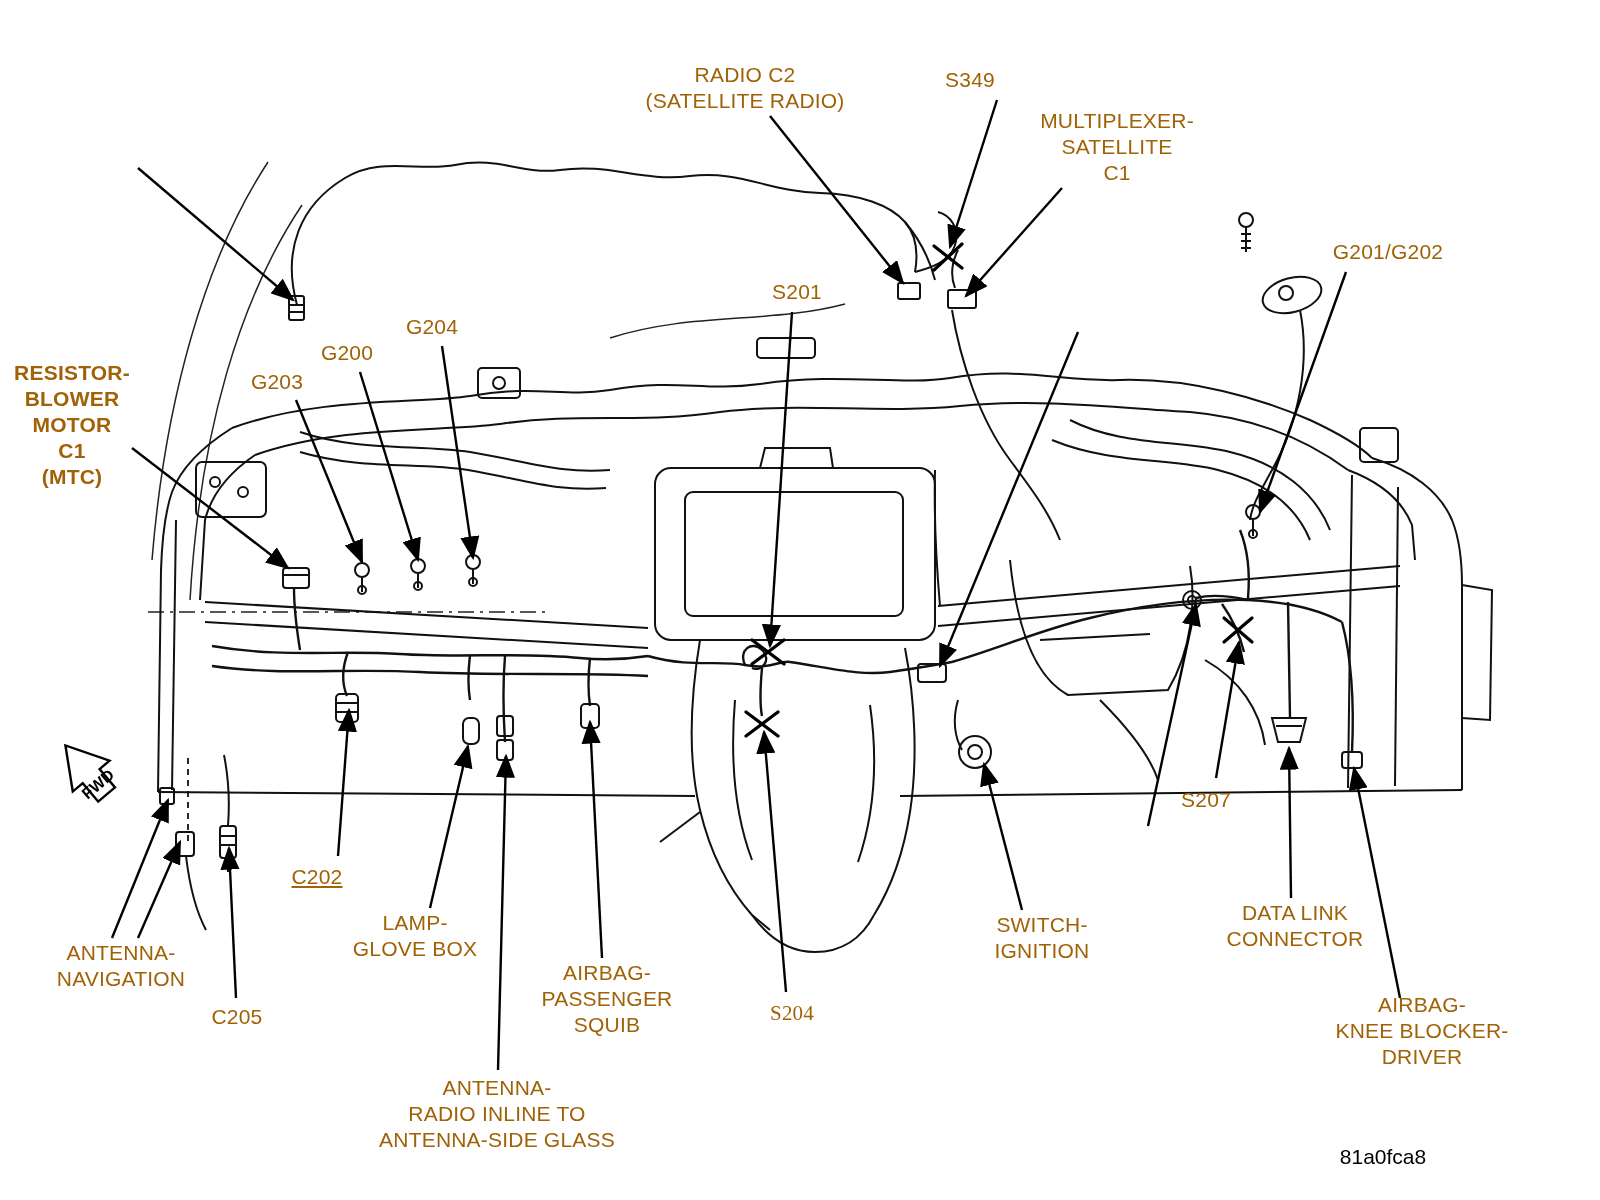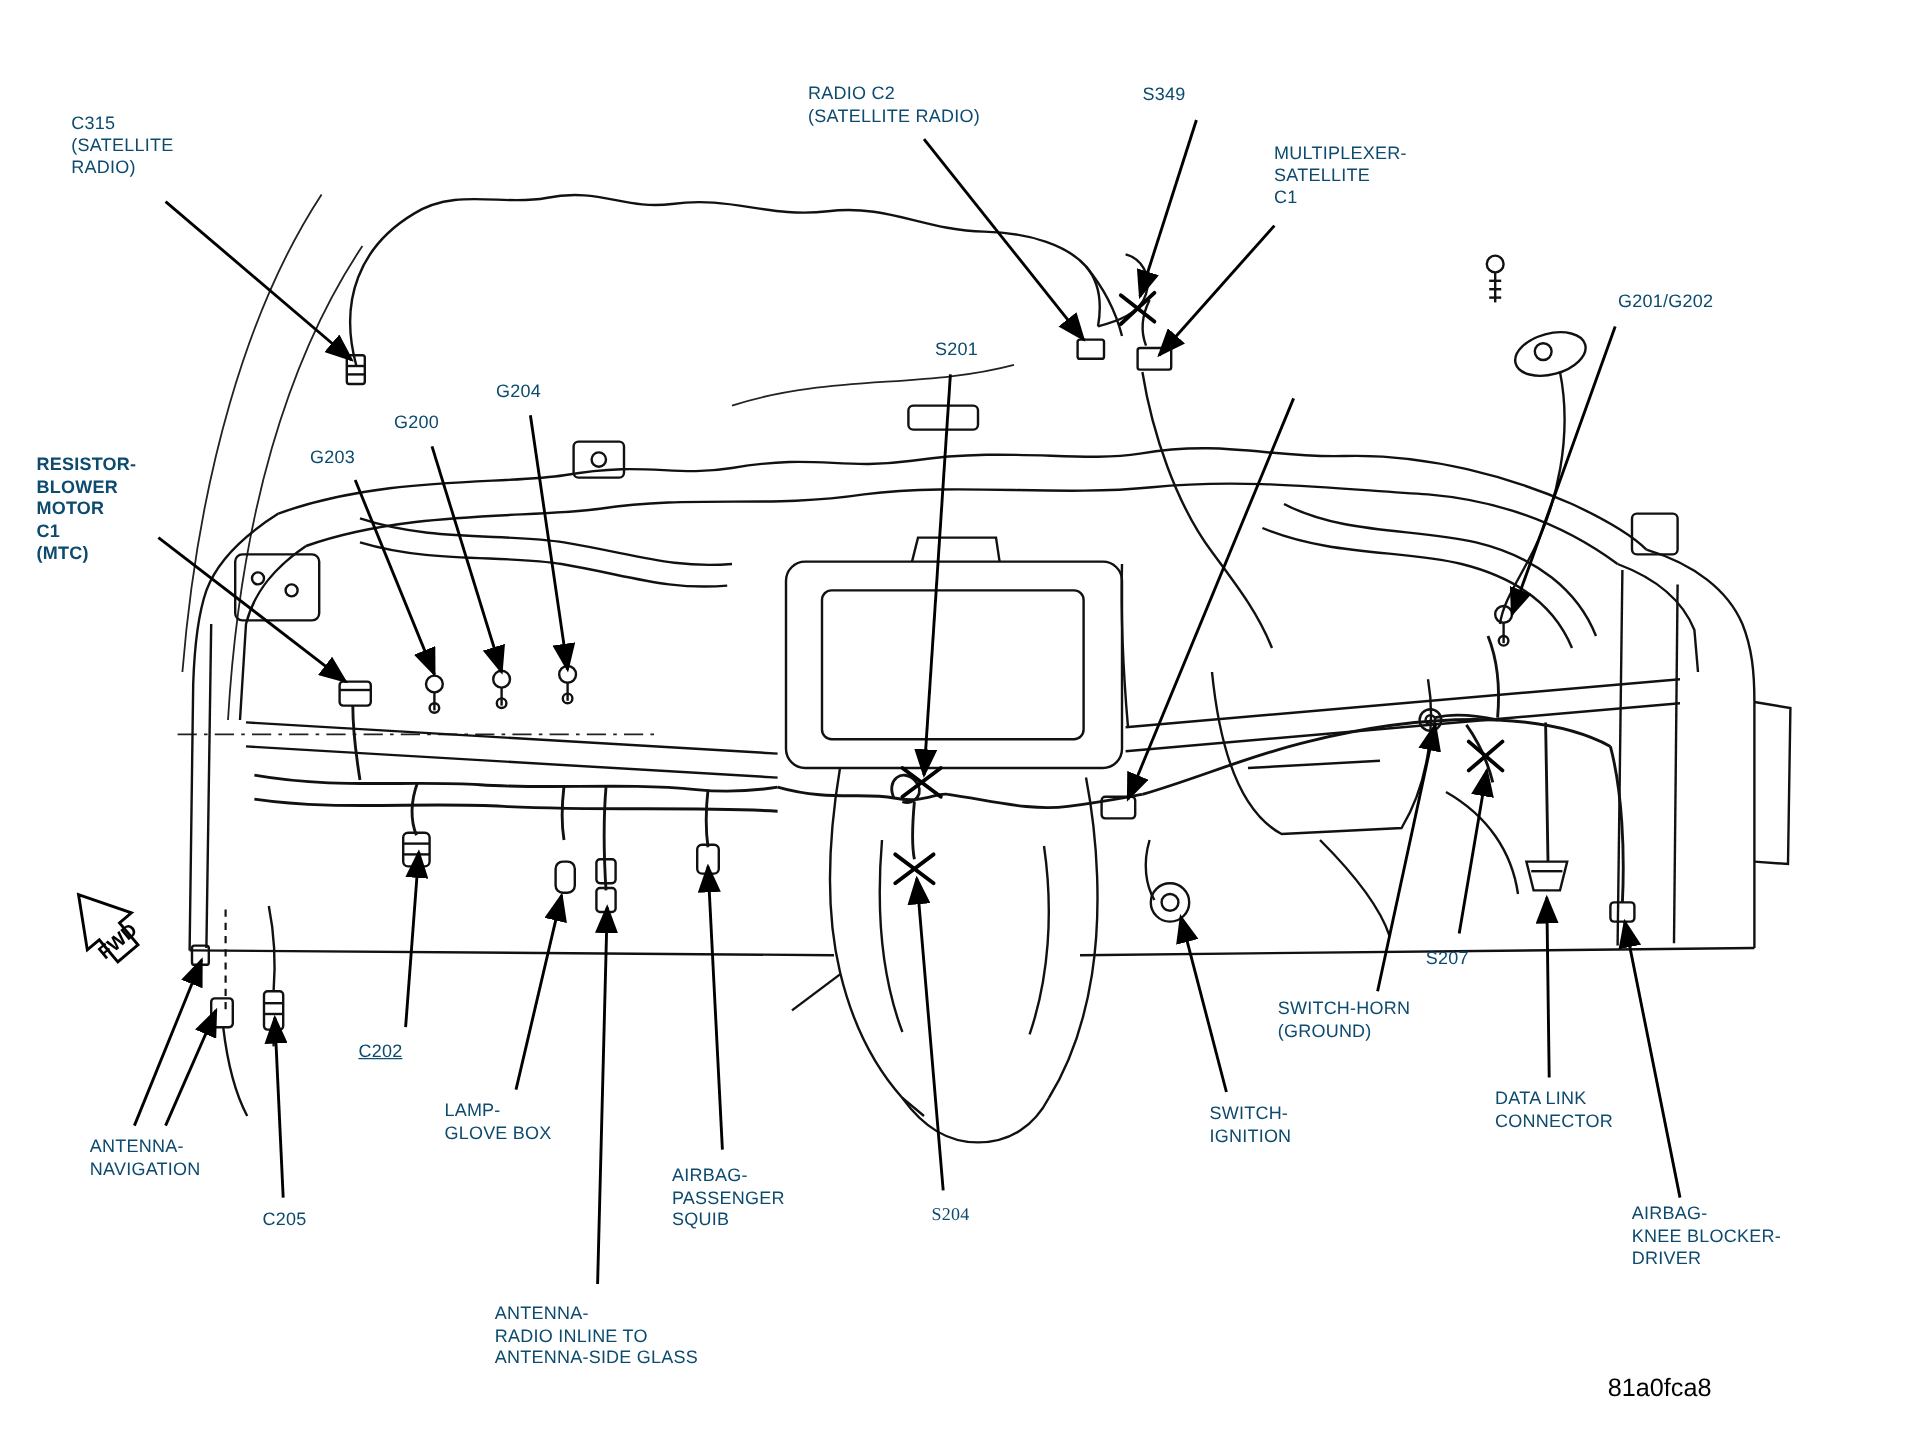--- a/index.html
+++ b/index.html
@@ -10,8 +10,8 @@
   svg.art{position:absolute;left:0;top:0;}
   .label{
     position:absolute;transform:translate(-50%,-50%);
-    white-space:pre-line;
-    font-size:15px;line-height:1.24;color:#0c4a6e;letter-spacing:.2px;
+    text-align:center;white-space:pre-line;
+    font-size:21px;line-height:1.24;color:#a16207;letter-spacing:.2px;
   }
   .fig-id{
     position:absolute;transform:translate(-50%,-50%);

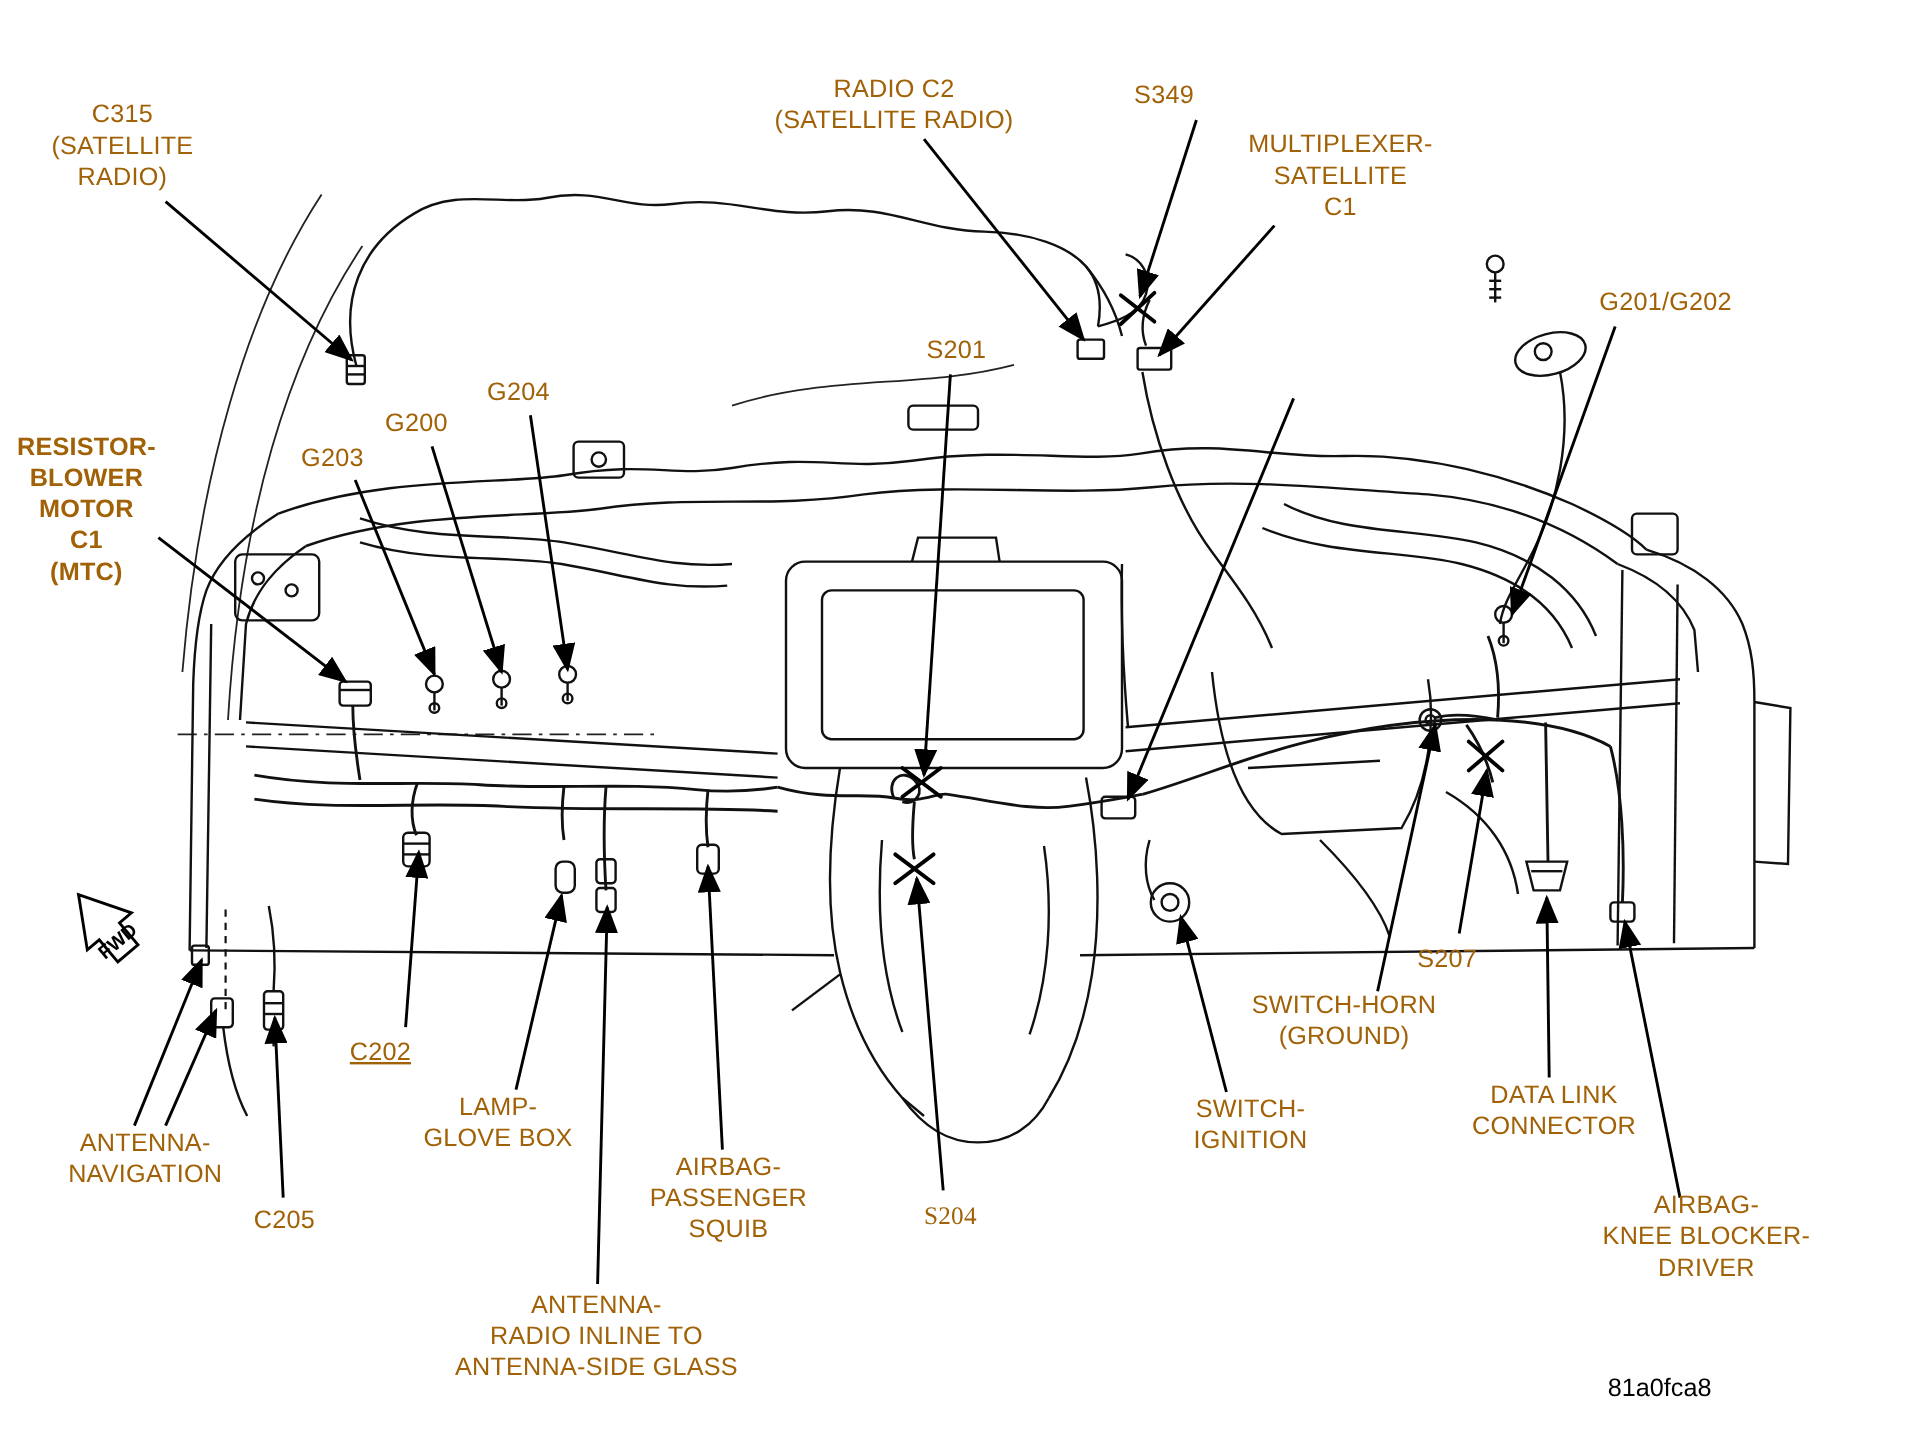--- a/index.html
+++ b/index.html
@@ -233,9 +233,6 @@
     </g>
   </svg>
 
-  <div class="label" style="left:102px;  top:122px;">C315
-(SATELLITE
-RADIO)</div>
   <div class="label" style="left:745px;  top:88px;">RADIO C2
 (SATELLITE RADIO)</div>
   <div class="label" style="left:970px; top:80px;">S349</div>

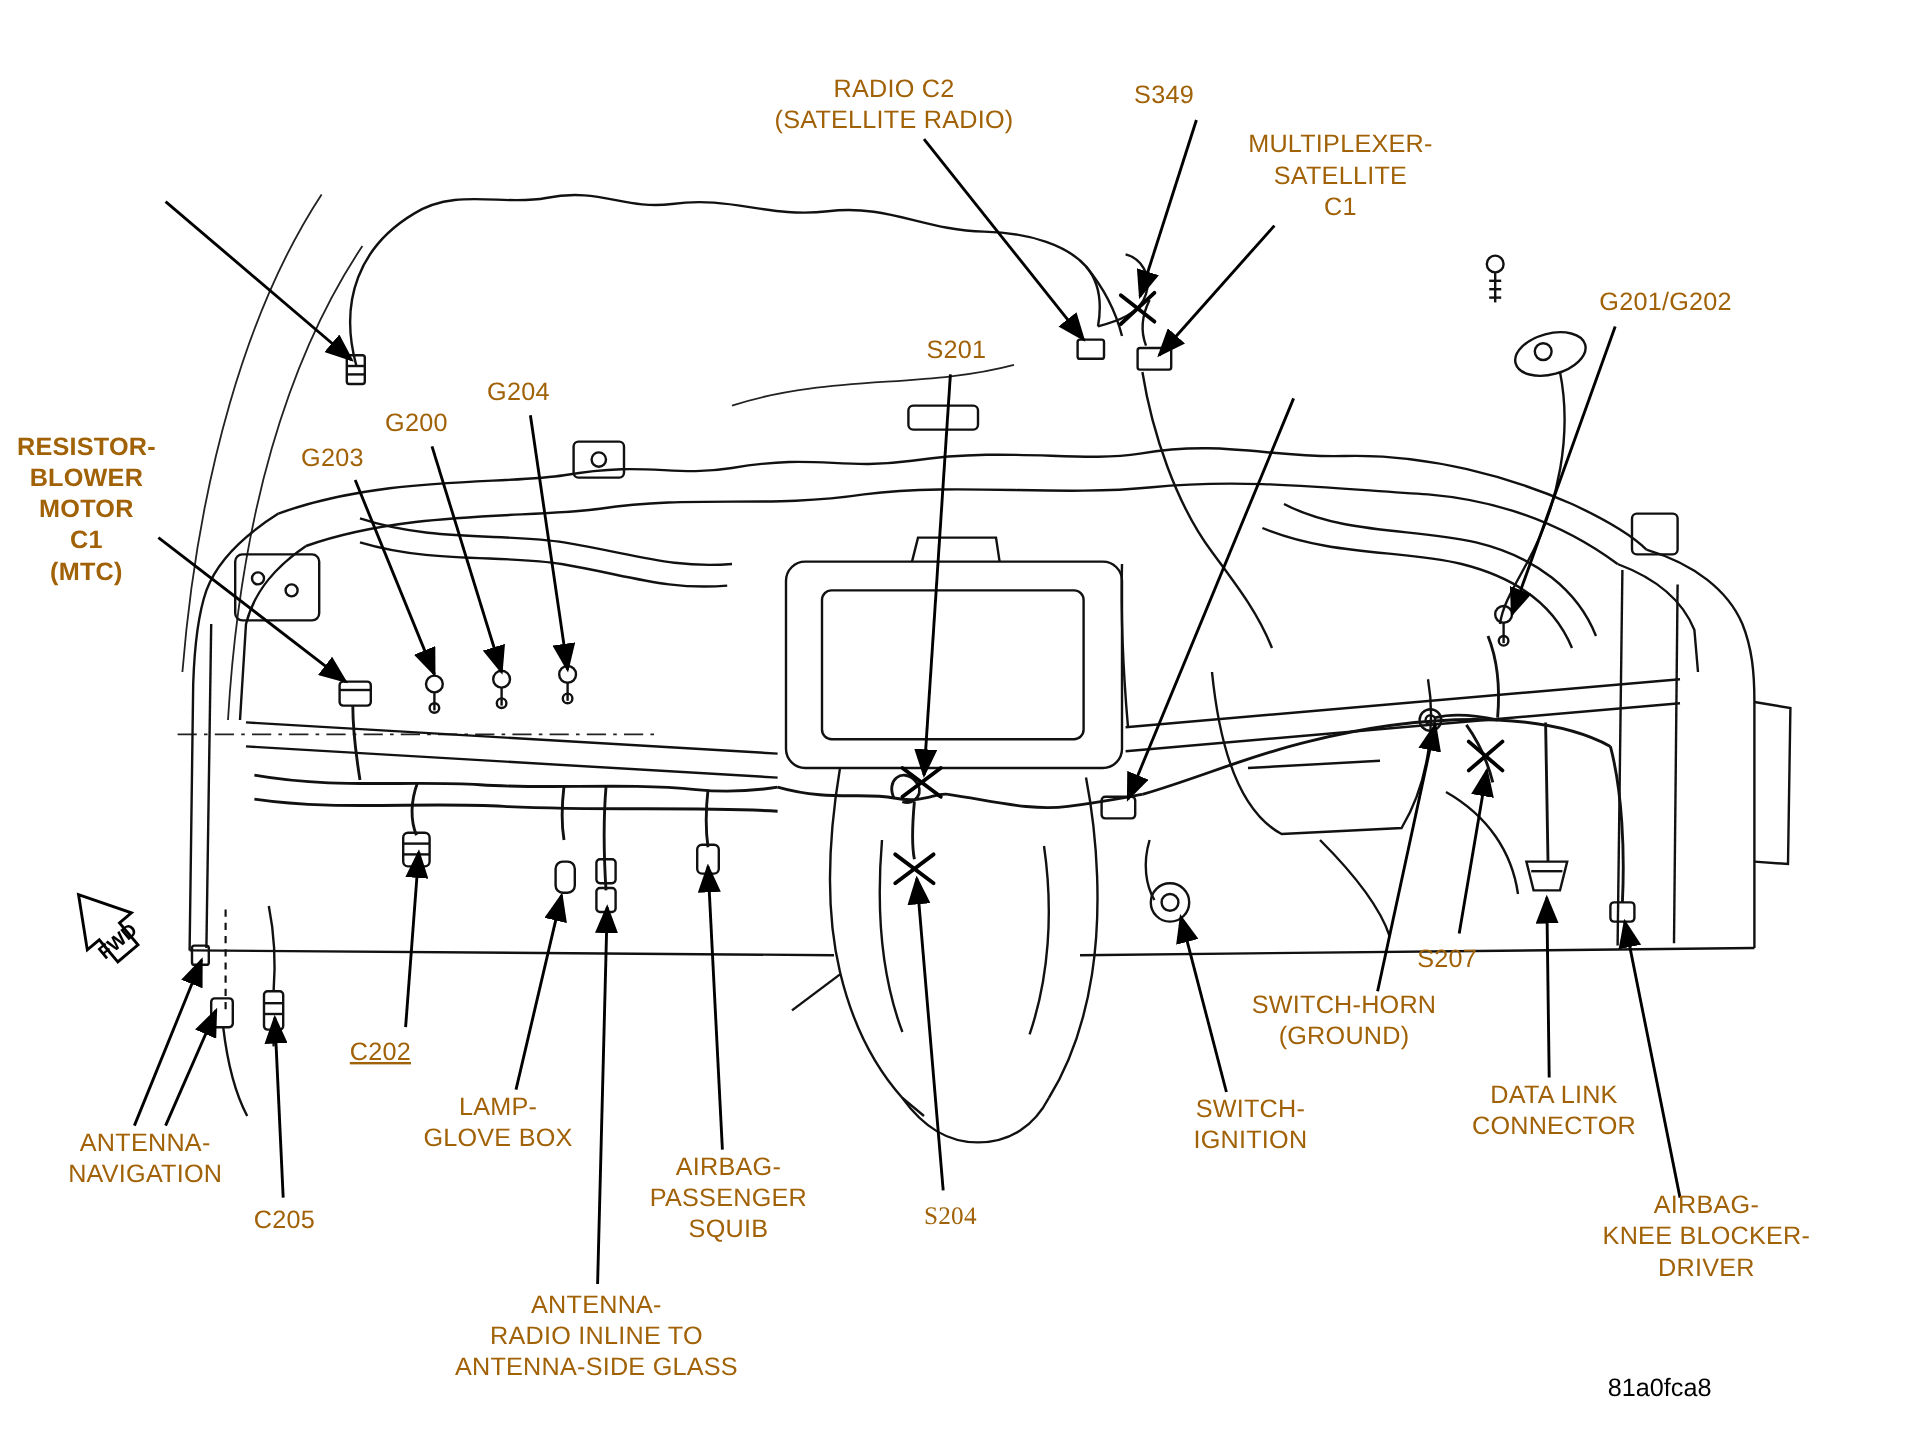--- a/index.html
+++ b/index.html
@@ -264,8 +264,6 @@
   <div class="label" style="left:792px;  top:1013px;font-family:Liberation Serif, serif;">S204</div>
   <div class="label" style="left:1042px; top:938px;">SWITCH-
 IGNITION</div>
-  <div class="label" style="left:1120px; top:851px;">SWITCH-HORN
-(GROUND)</div>
   <div class="label" style="left:1206px; top:800px;">S207</div>
   <div class="label" style="left:1295px; top:926px;">DATA LINK
 CONNECTOR</div>

